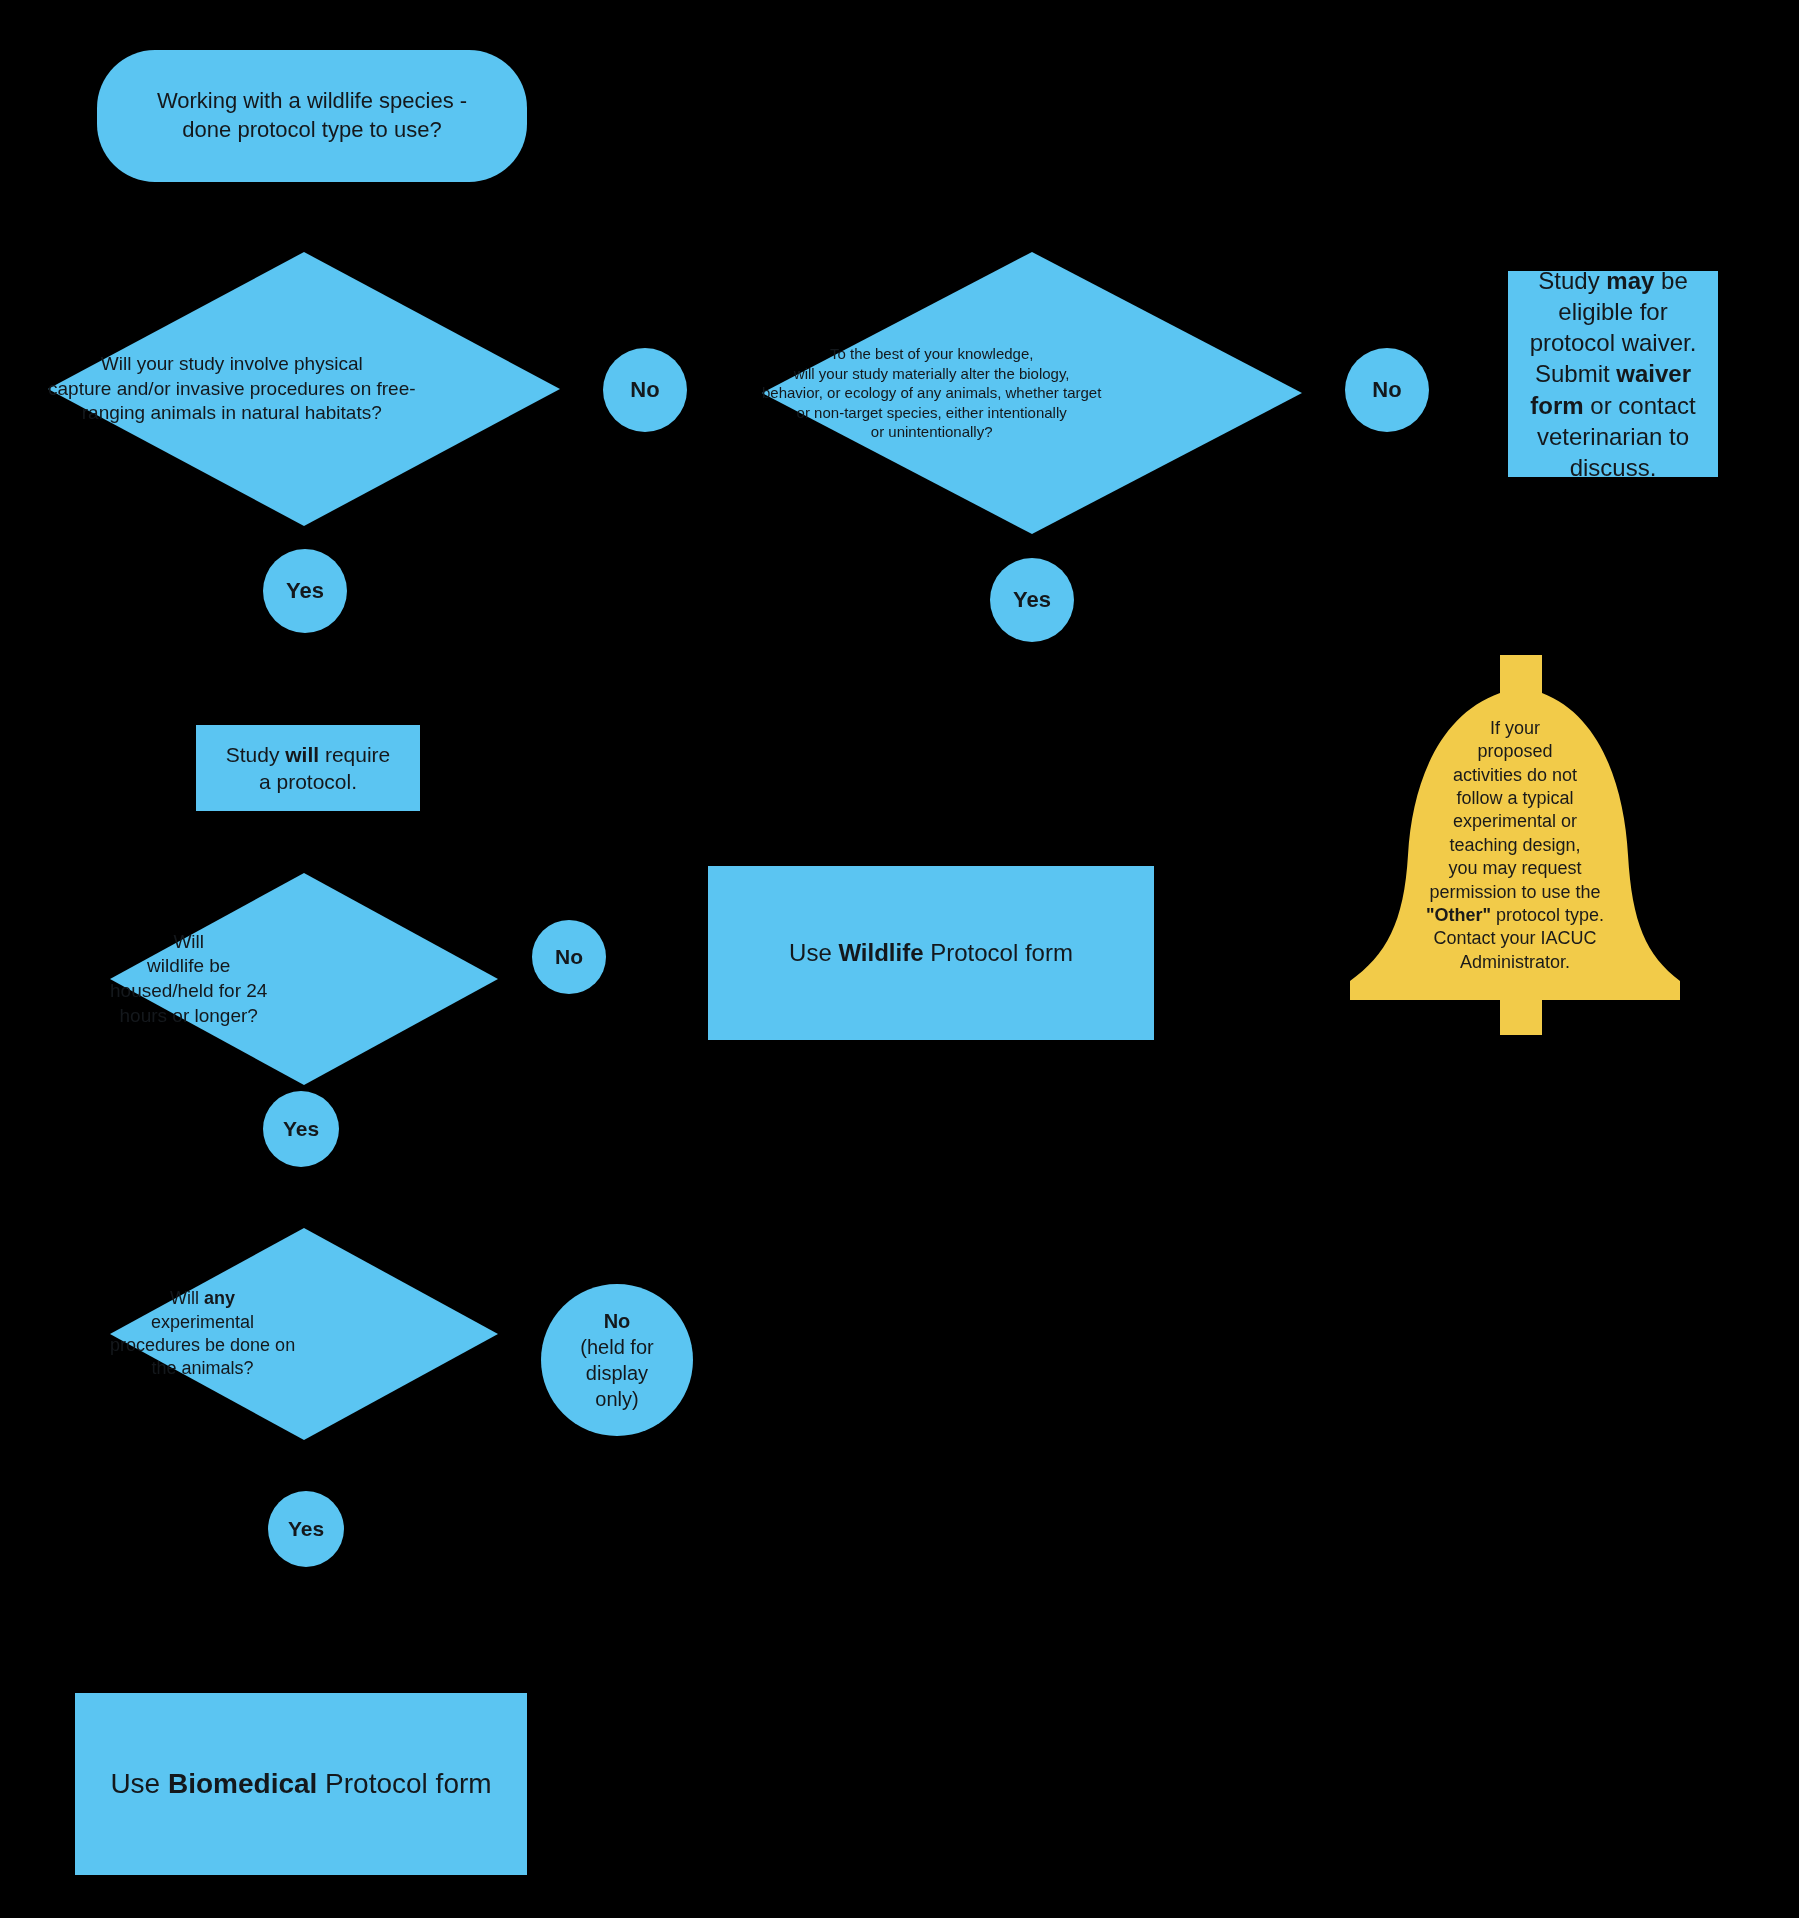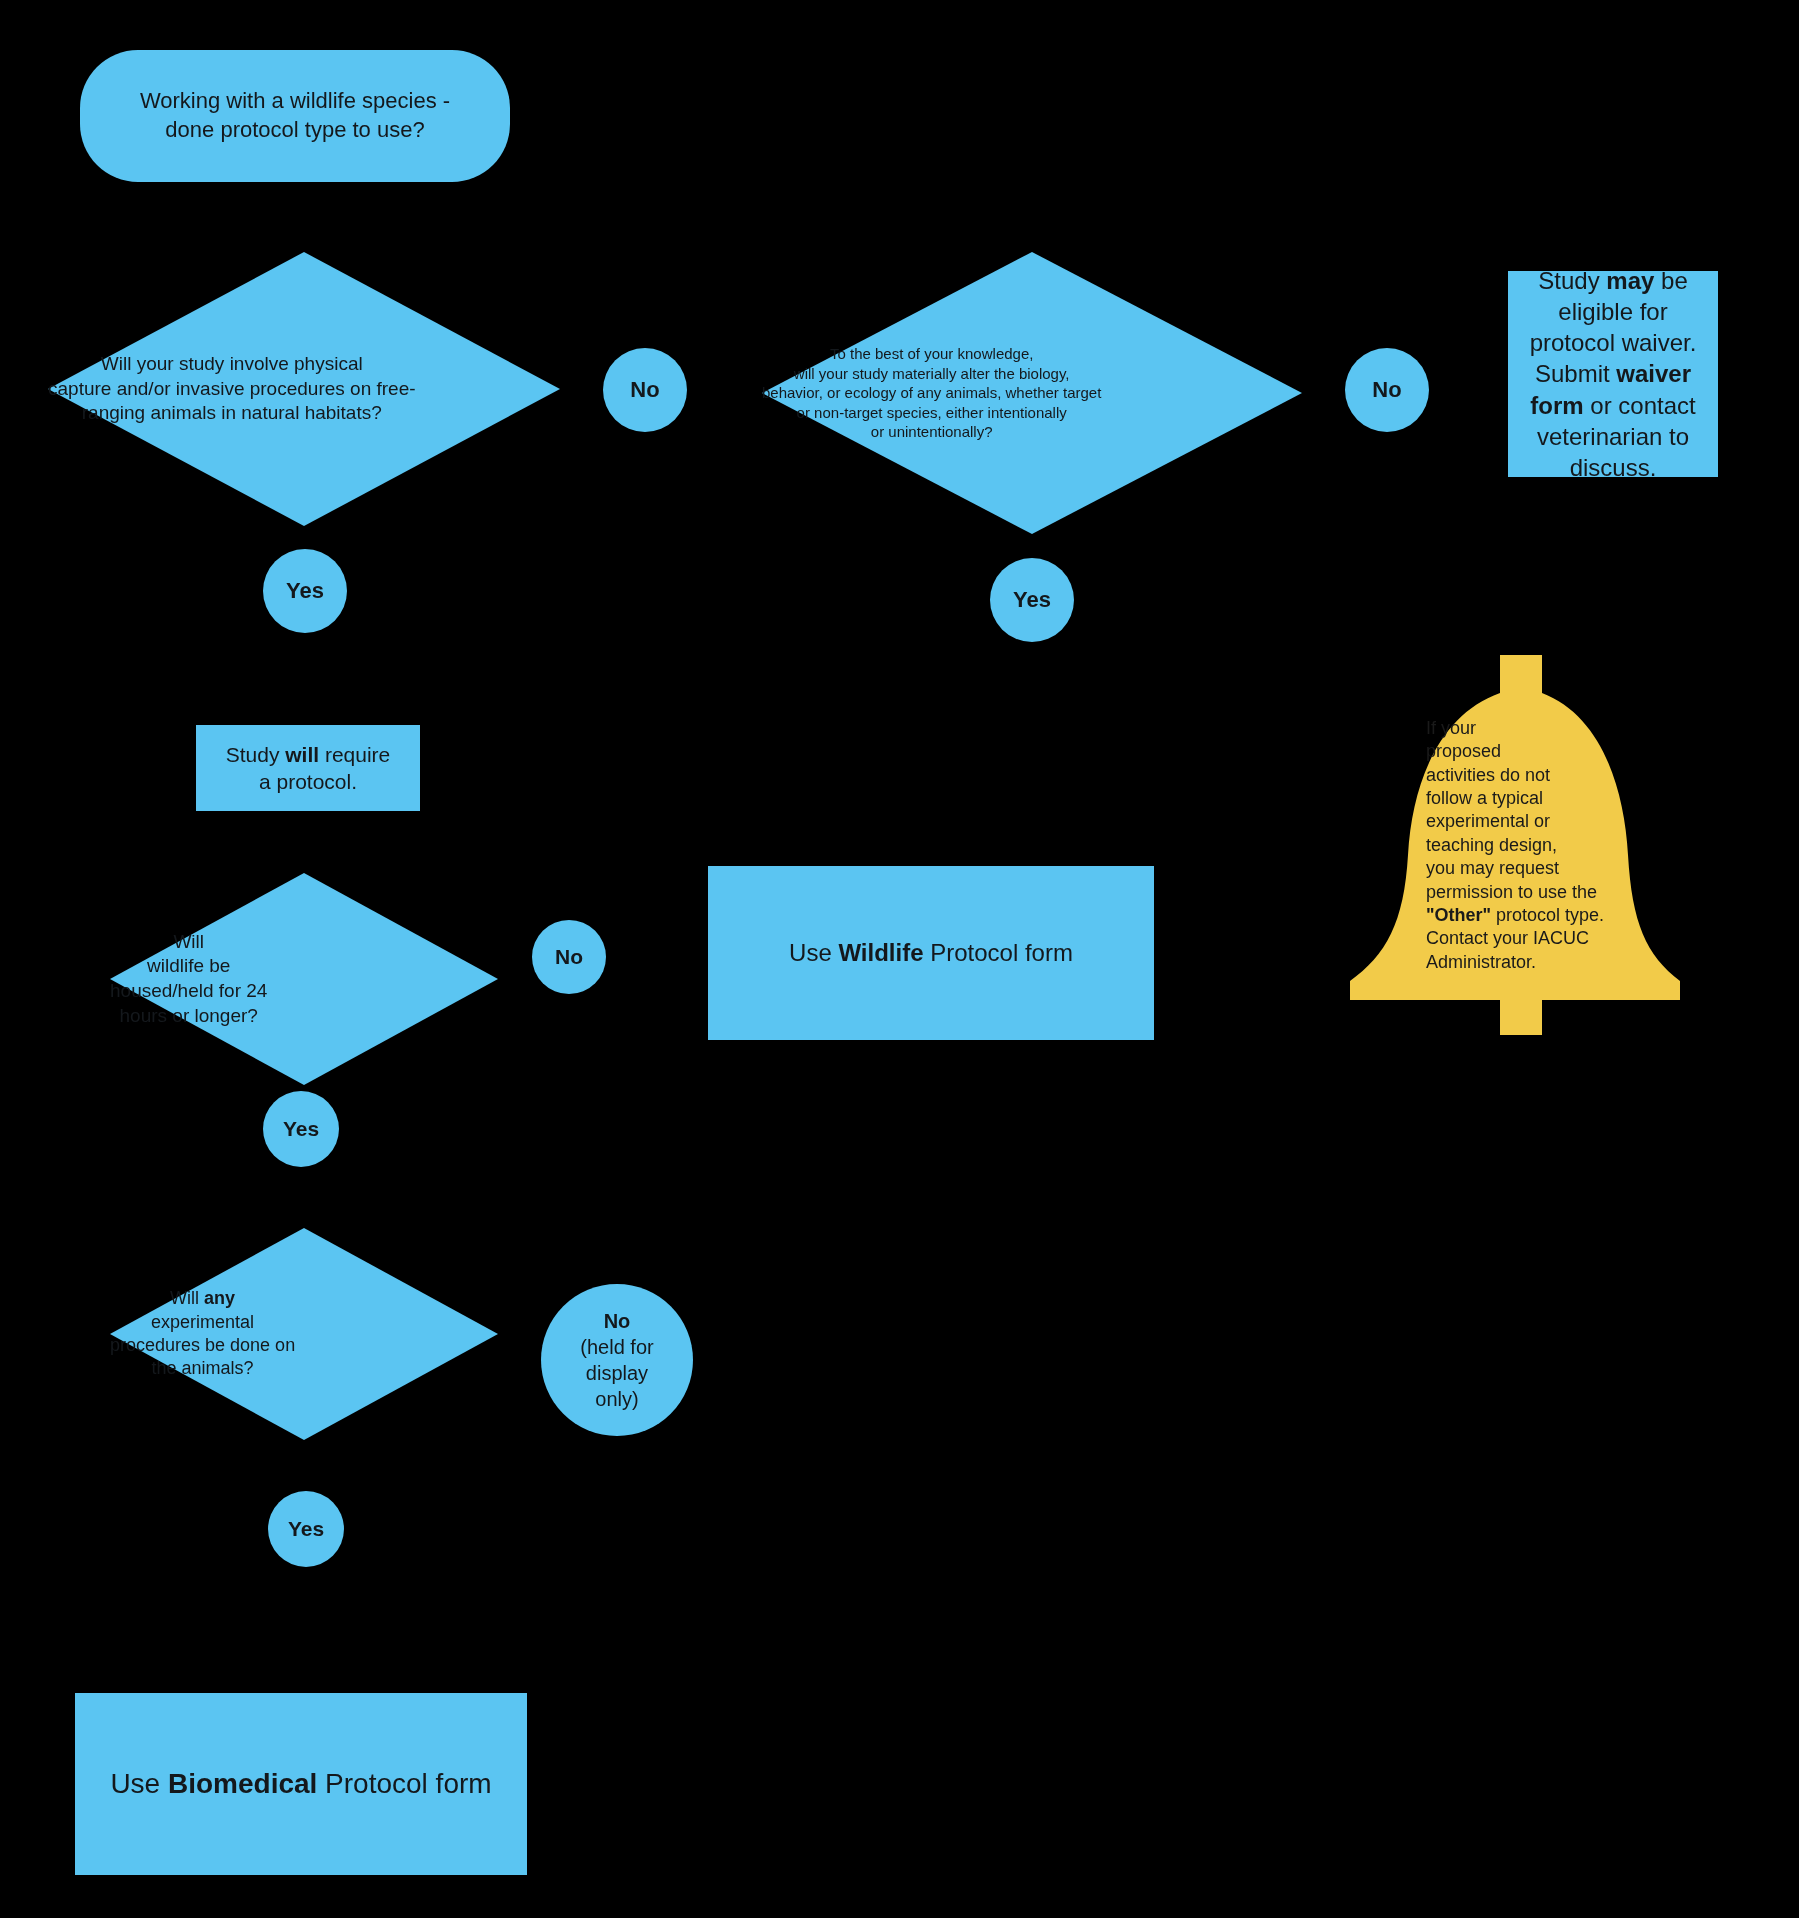--- a/index.html
+++ b/index.html
@@ -91,7 +91,7 @@
   <div class="connector" style="left:645px; top:1355px; width:120px; height:3px;"></div>
   <div class="connector" style="left:303px; top:1430px; width:3px; height:250px;"></div>
 
-  <div class="node rounded" style="left:80px; top:50px; width:430px; height:132px; font-size:22px;">
+  <div class="node rounded" style="left:97px; top:50px; width:430px; height:132px; font-size:22px;">
     <div class="txt">
       <span>Working with a wildlife species -</span><br>
       <span>done protocol type to use?</span>

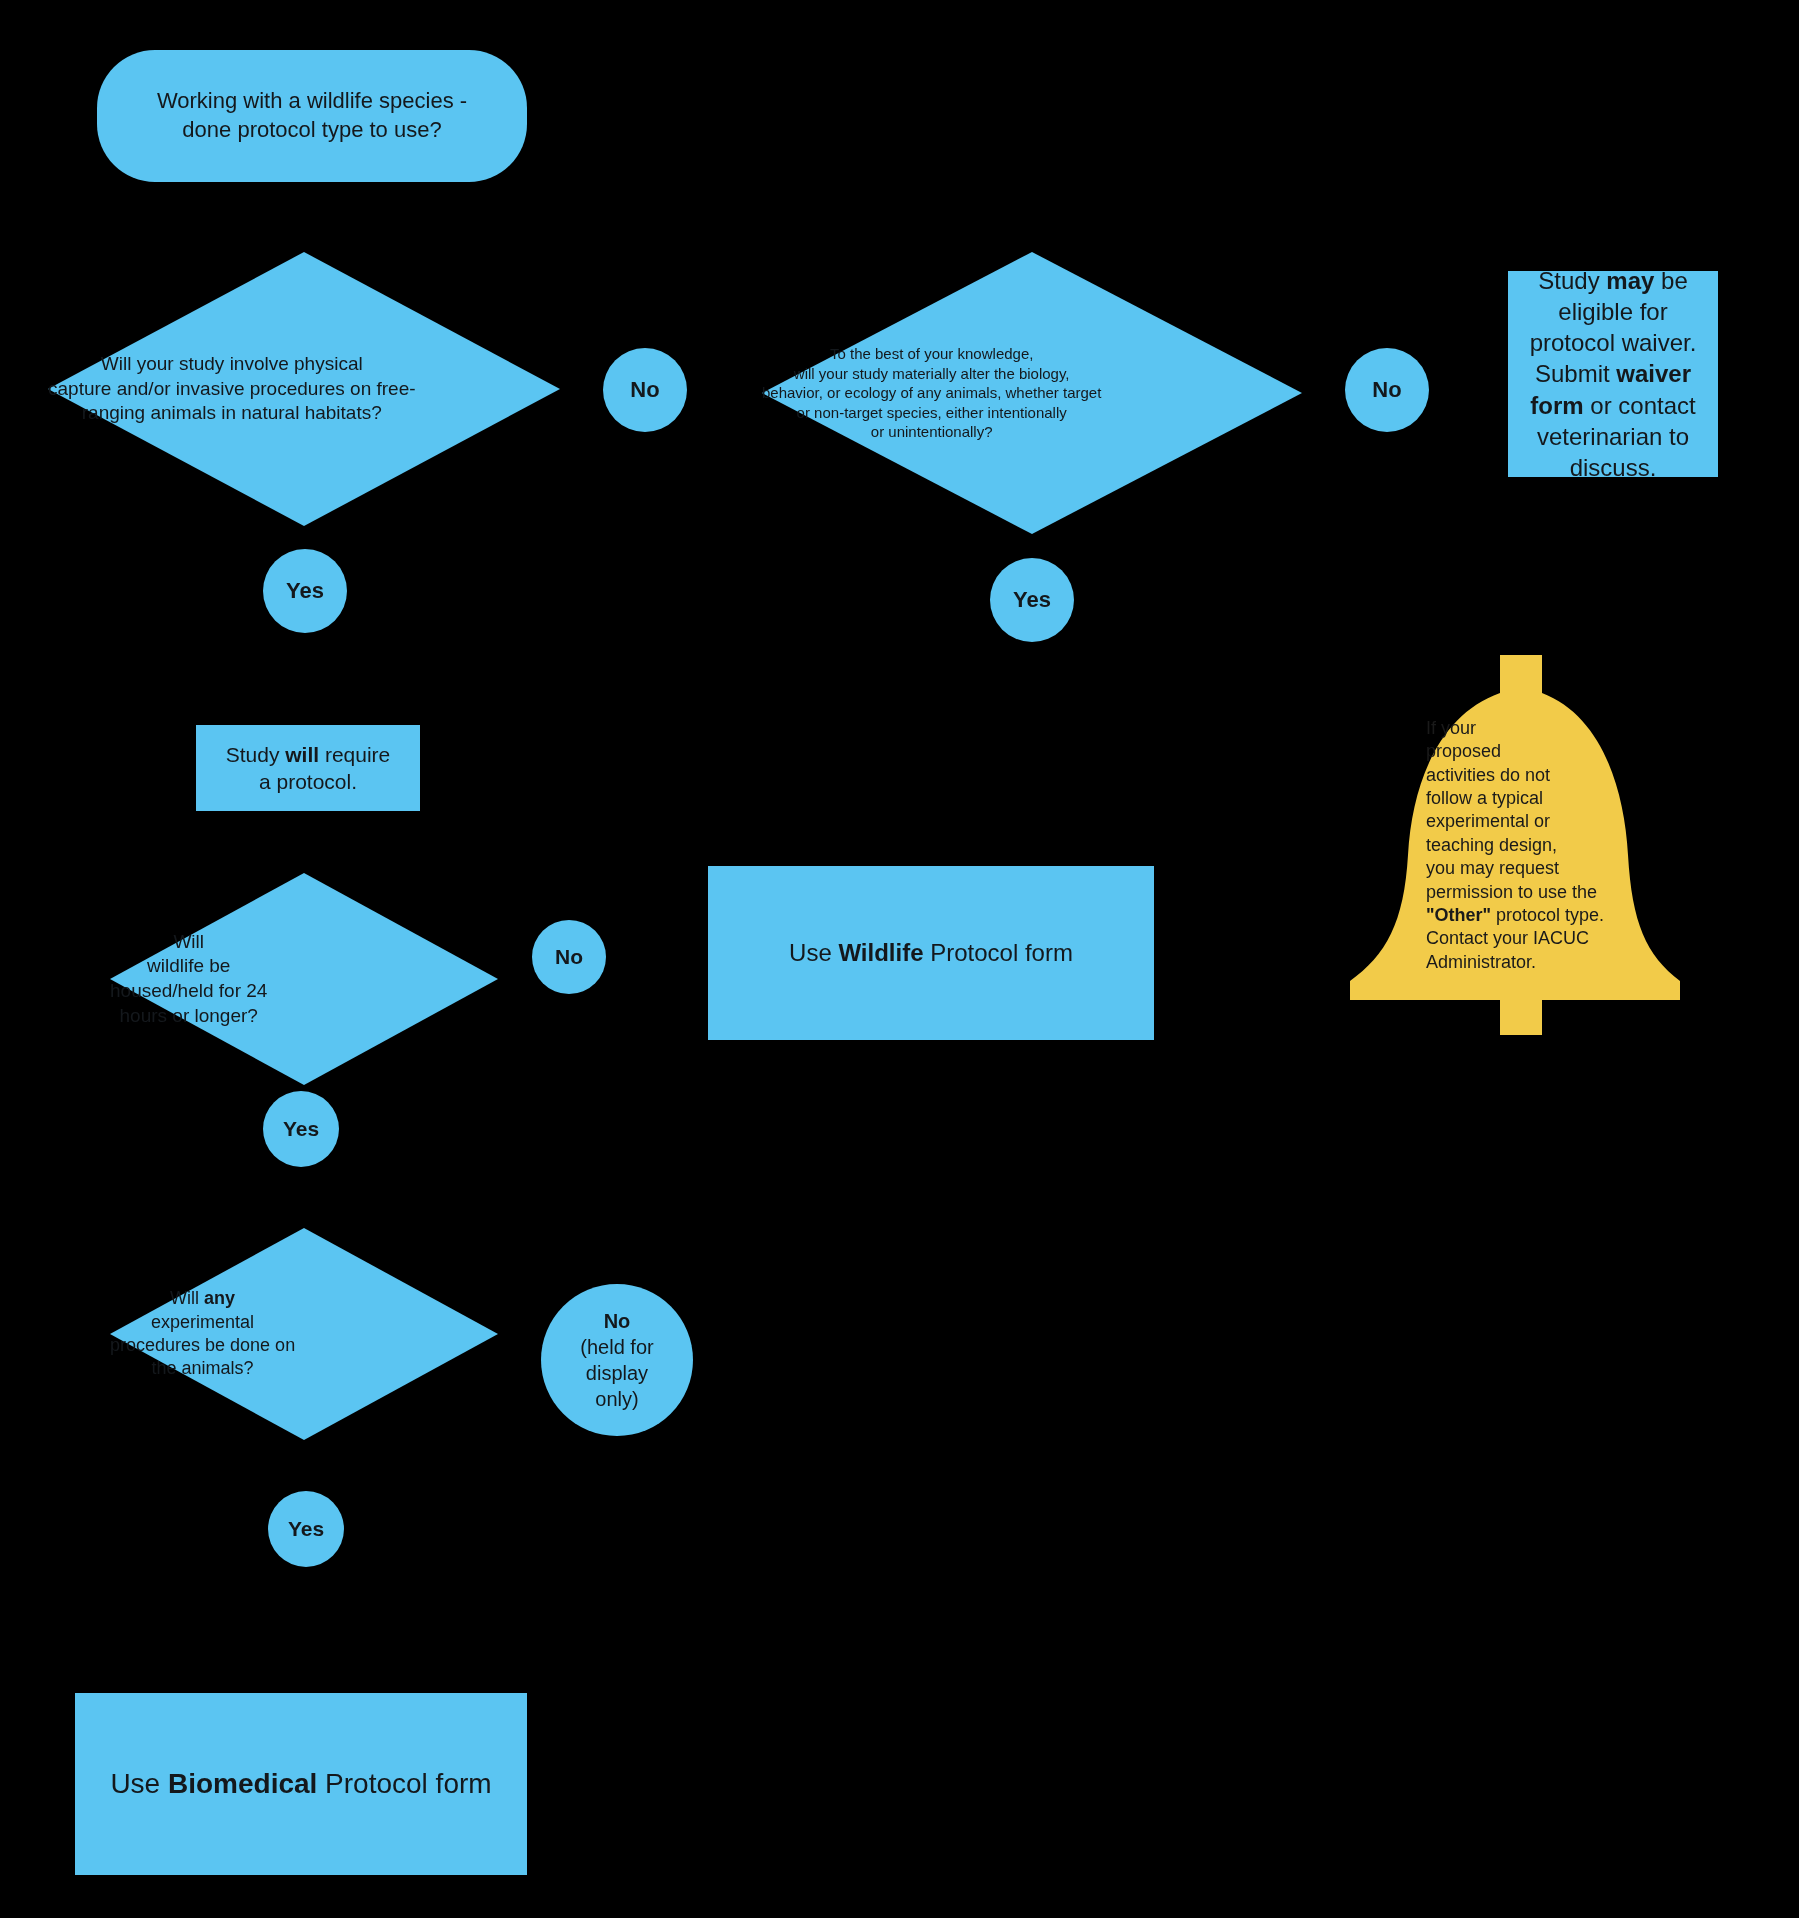--- a/index.html
+++ b/index.html
@@ -65,6 +65,7 @@
     display: flex;
     align-items: center;
     justify-content: center;
+    text-align: center;
     line-height: 1.30;
     color: #1a1a1a;
     box-sizing: border-box;

